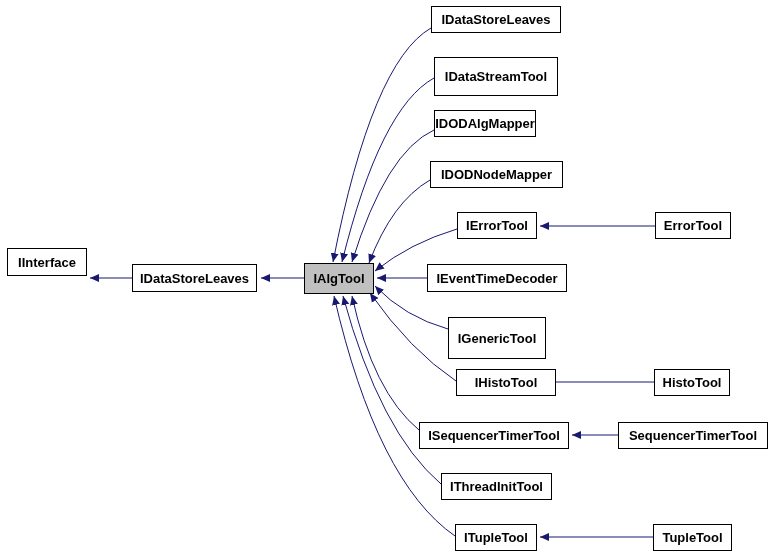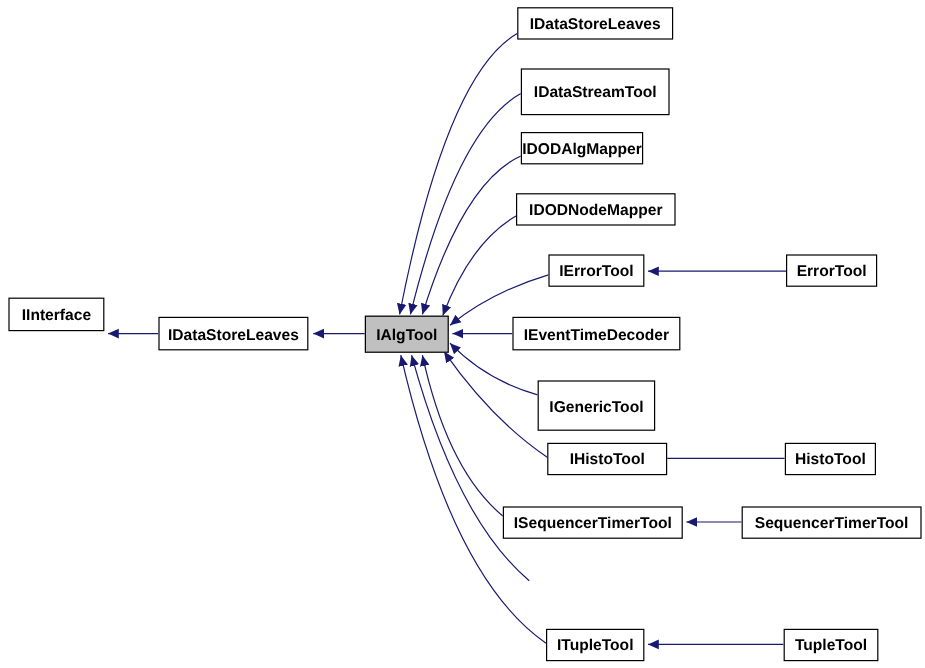--- a/index.html
+++ b/index.html
@@ -68,6 +68,7 @@
   <div class="node" style="left:448px;top:317px;width:98px;height:42px">IGenericTool</div>
   <div class="node" style="left:456px;top:369px;width:100px;height:27px">IHistoTool</div>
   <div class="node" style="left:419px;top:422px;width:150px;height:27px">ISequencerTimerTool</div>
+  <div class="node" style="left:441px;top:473px;width:111px;height:27px">IThreadInitTool</div>
   <div class="node" style="left:455px;top:524px;width:82px;height:27px">ITupleTool</div>
 
   <div class="node" style="left:655px;top:212px;width:76px;height:27px">ErrorTool</div>

